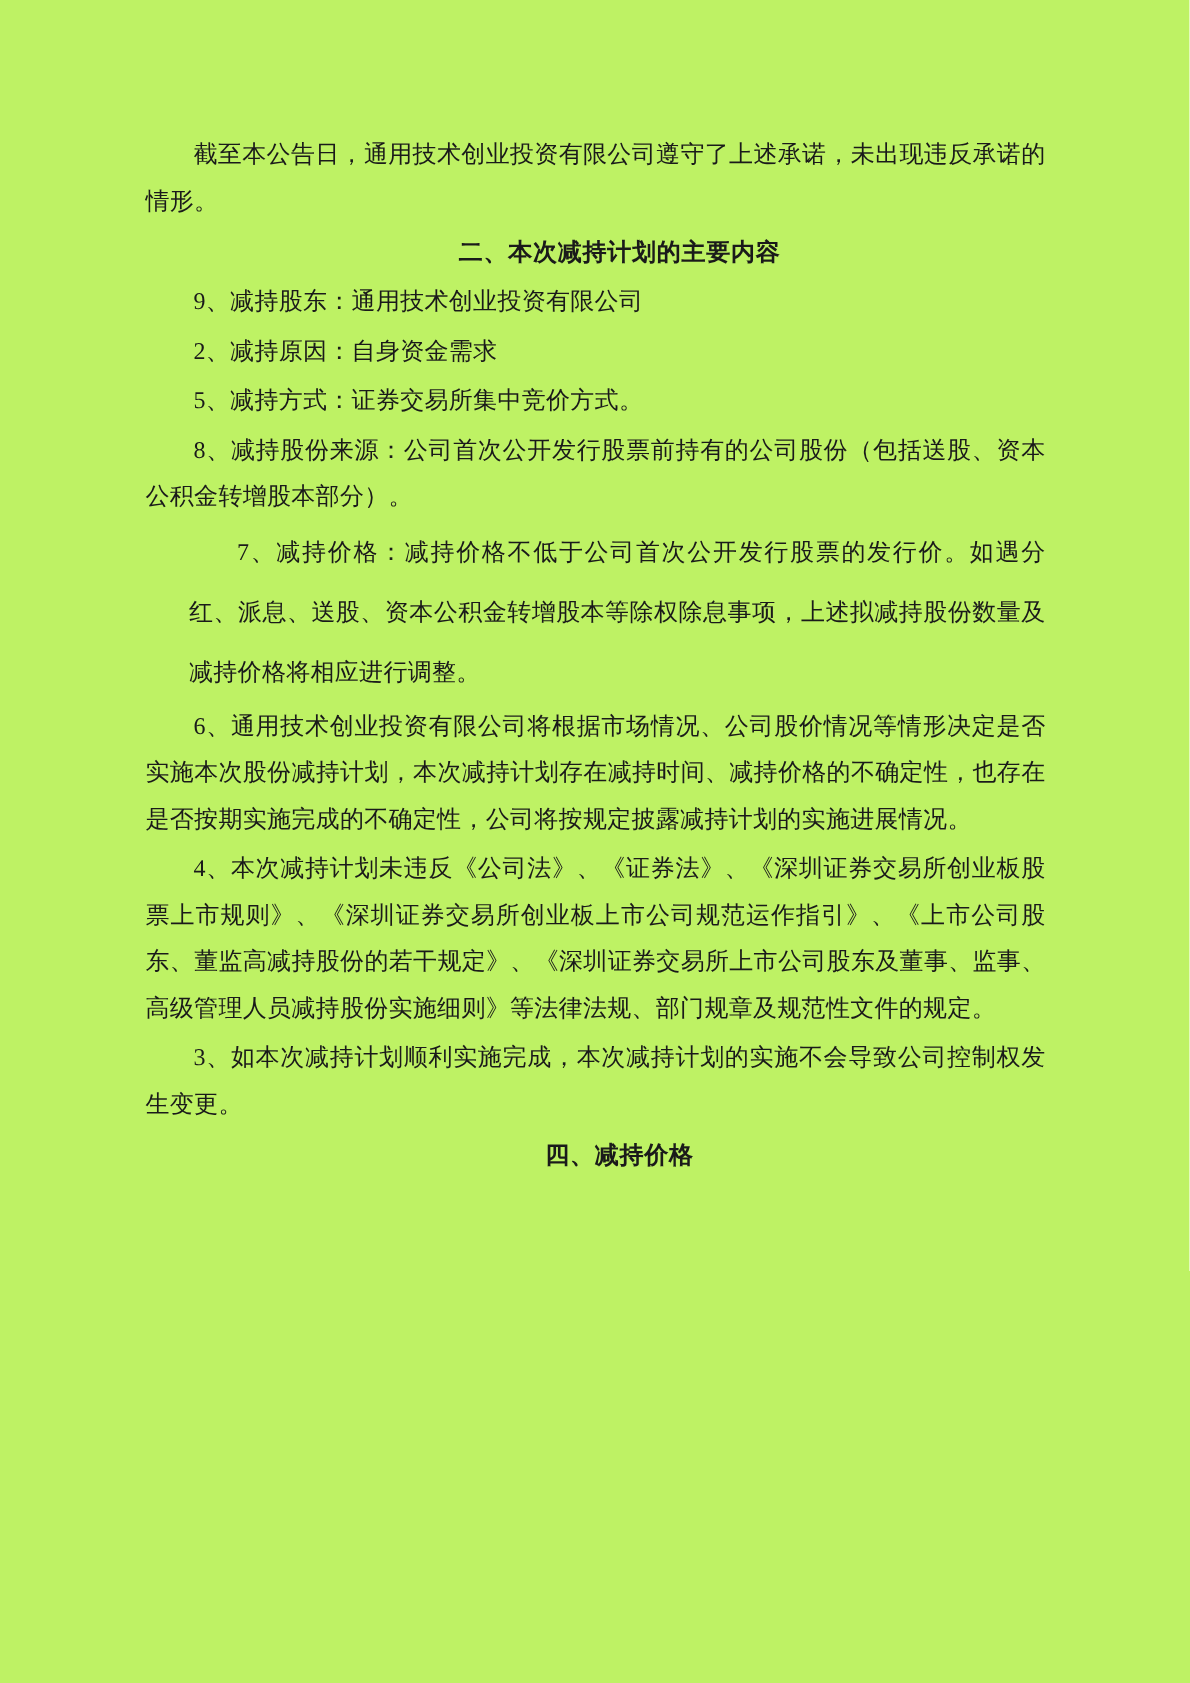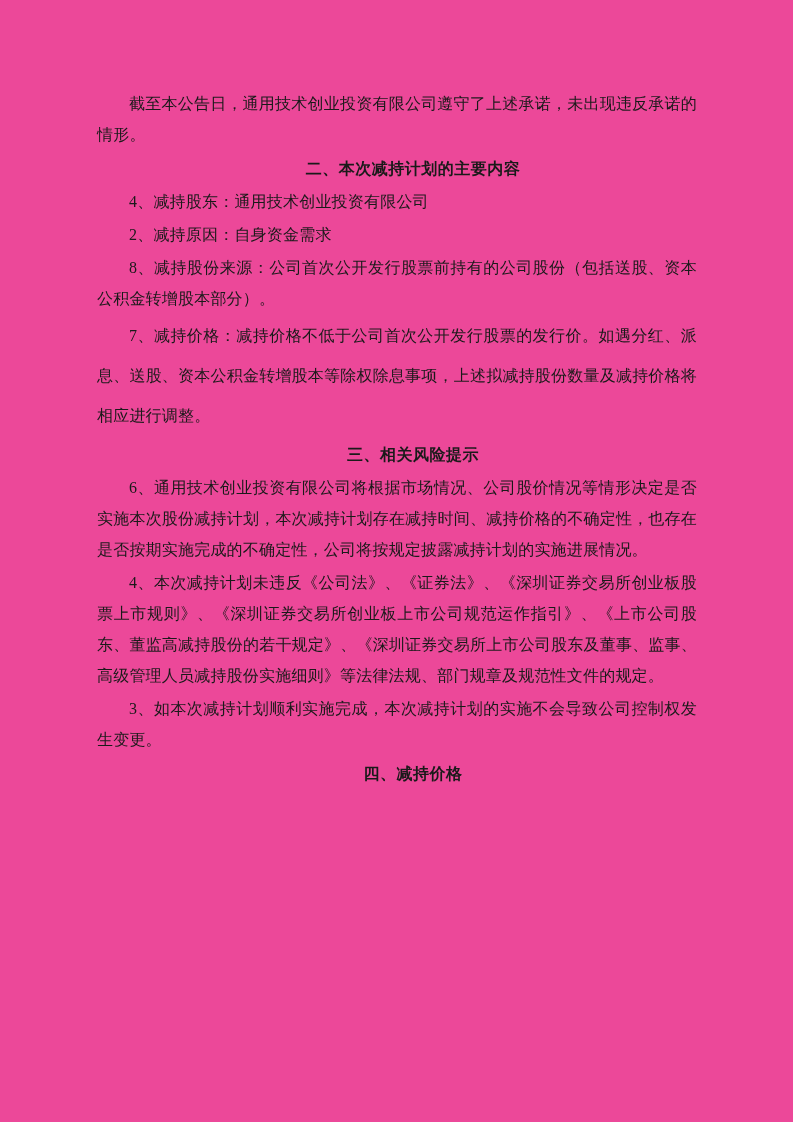--- a/index.html
+++ b/index.html
@@ -12,7 +12,7 @@
     width: 793px;
     height: 1122px;
     margin: 0 auto;
-    background: #ec4899;
+    background: #bef264;
     box-sizing: border-box;
     padding: 88px 96px 40px 97px;
     font-family: "Liberation Serif", "DejaVu Serif", serif;

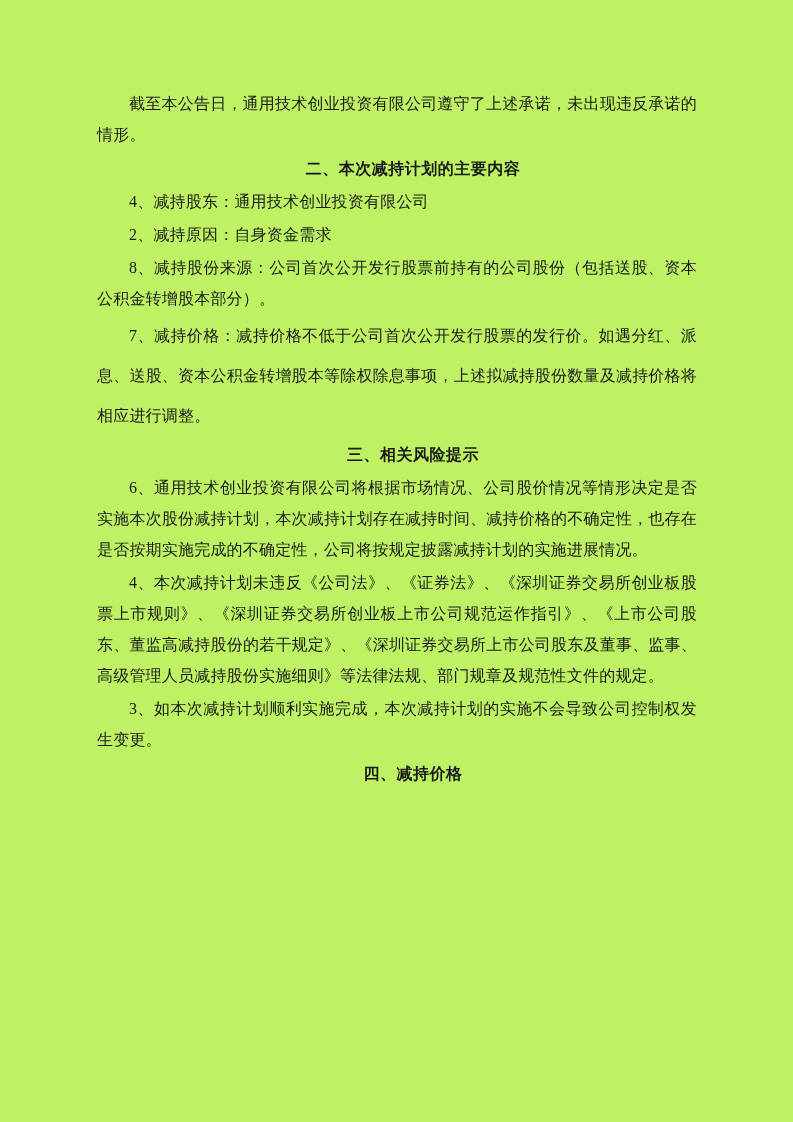--- a/index.html
+++ b/index.html
@@ -50,7 +50,7 @@
   <div class="doc">
     <p class="para">截至本公告日，通用技术创业投资有限公司遵守了上述承诺，未出现违反承诺的情形。</p>
     <p class="heading">二、本次减持计划的主要内容</p>
-    <p class="para">4、减持股东：通用技术创业投资有限公司</p>
+    <p class="para">9、减持股东：通用技术创业投资有限公司</p>
     <p class="para">2、减持原因：自身资金需求</p>
     <p class="para">8、减持股份来源：公司首次公开发行股票前持有的公司股份（包括送股、资本公积金转增股本部分）。</p>
     <p class="para loose">7、减持价格：减持价格不低于公司首次公开发行股票的发行价。如遇分红、派息、送股、资本公积金转增股本等除权除息事项，上述拟减持股份数量及减持价格将相应进行调整。</p>

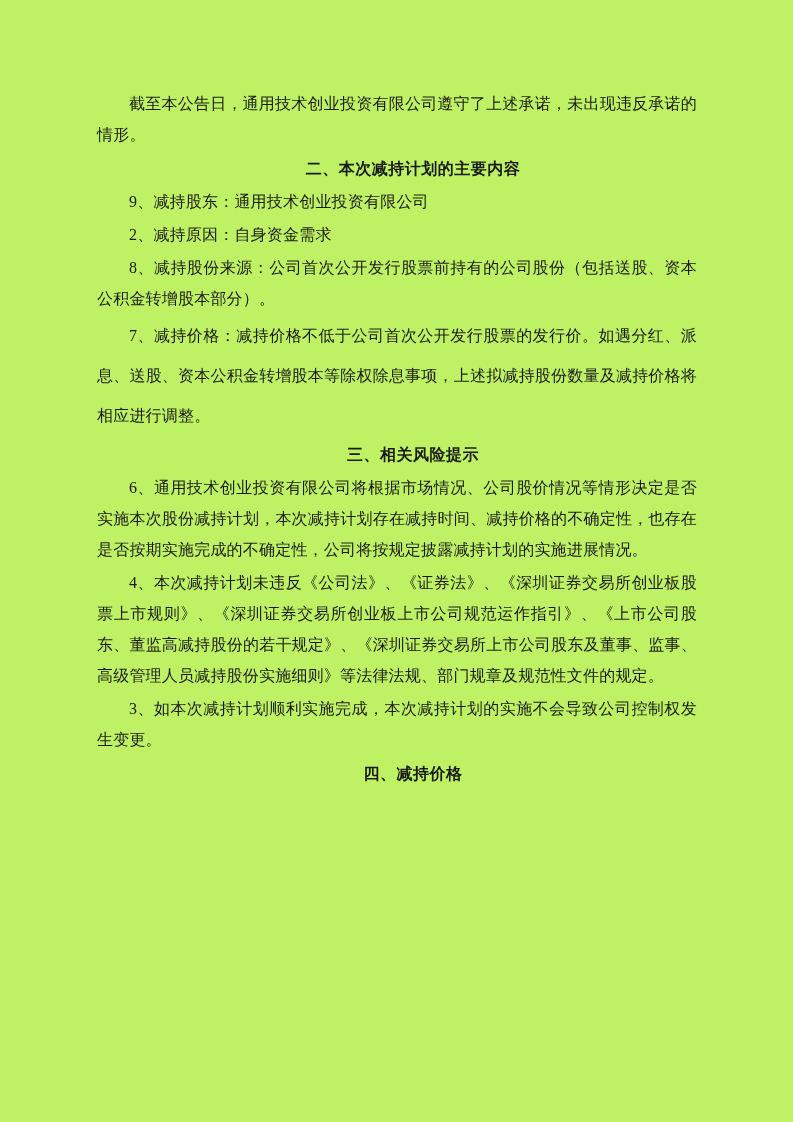--- a/index.html
+++ b/index.html
@@ -52,6 +52,7 @@
     <p class="heading">二、本次减持计划的主要内容</p>
     <p class="para">9、减持股东：通用技术创业投资有限公司</p>
     <p class="para">2、减持原因：自身资金需求</p>
+    <p class="para">5、减持方式：证券交易所集中竞价方式。</p>
     <p class="para">8、减持股份来源：公司首次公开发行股票前持有的公司股份（包括送股、资本公积金转增股本部分）。</p>
     <p class="para loose">7、减持价格：减持价格不低于公司首次公开发行股票的发行价。如遇分红、派息、送股、资本公积金转增股本等除权除息事项，上述拟减持股份数量及减持价格将相应进行调整。</p>
     <p class="heading">三、相关风险提示</p>

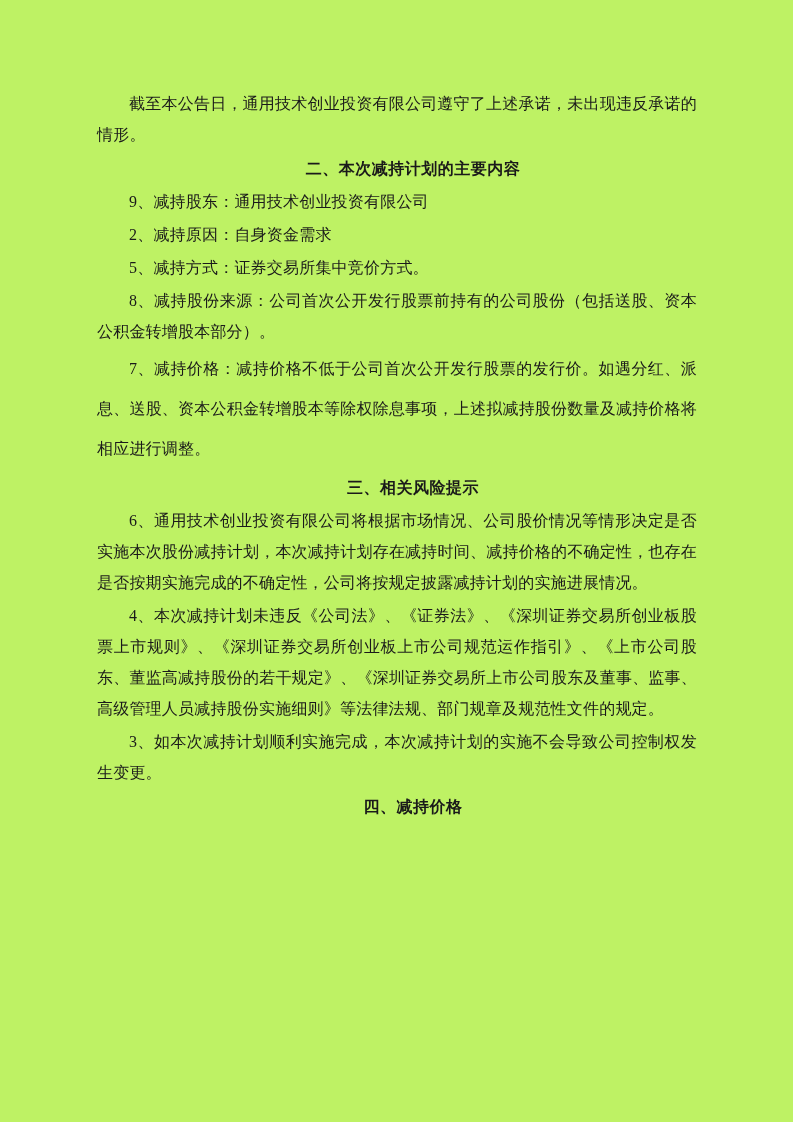--- a/index.html
+++ b/index.html
@@ -34,6 +34,7 @@
     line-height: 40px;
     margin-top: 2px;
     margin-bottom: 0;
+    margin-left: 29px;
   }
   .doc p.heading {
     font-weight: bold;

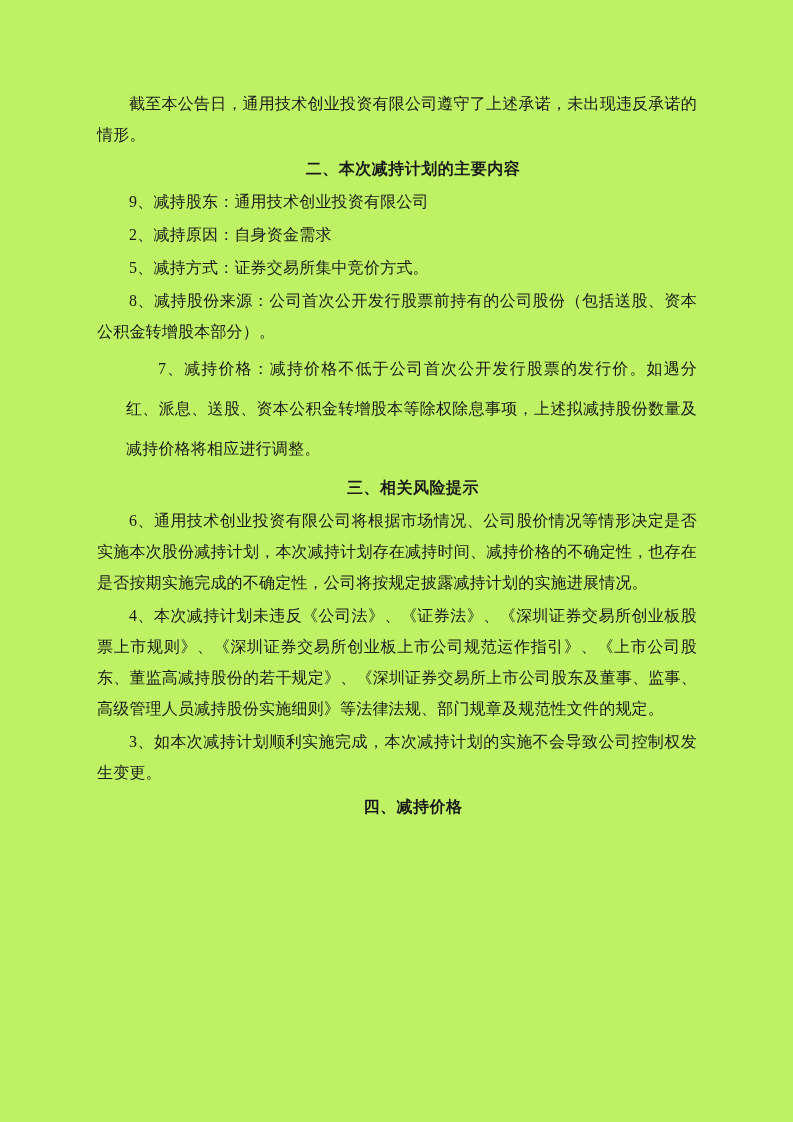--- a/index.html
+++ b/index.html
@@ -56,7 +56,6 @@
     <p class="para">5、减持方式：证券交易所集中竞价方式。</p>
     <p class="para">8、减持股份来源：公司首次公开发行股票前持有的公司股份（包括送股、资本公积金转增股本部分）。</p>
     <p class="para loose">7、减持价格：减持价格不低于公司首次公开发行股票的发行价。如遇分红、派息、送股、资本公积金转增股本等除权除息事项，上述拟减持股份数量及减持价格将相应进行调整。</p>
-    <p class="heading">三、相关风险提示</p>
     <p class="para">6、通用技术创业投资有限公司将根据市场情况、公司股价情况等情形决定是否实施本次股份减持计划，本次减持计划存在减持时间、减持价格的不确定性，也存在是否按期实施完成的不确定性，公司将按规定披露减持计划的实施进展情况。</p>
     <p class="para">4、本次减持计划未违反《公司法》、《证券法》、《深圳证券交易所创业板股票上市规则》、《深圳证券交易所创业板上市公司规范运作指引》、《上市公司股东、董监高减持股份的若干规定》、《深圳证券交易所上市公司股东及董事、监事、高级管理人员减持股份实施细则》等法律法规、部门规章及规范性文件的规定。</p>
     <p class="para">3、如本次减持计划顺利实施完成，本次减持计划的实施不会导致公司控制权发生变更。</p>

